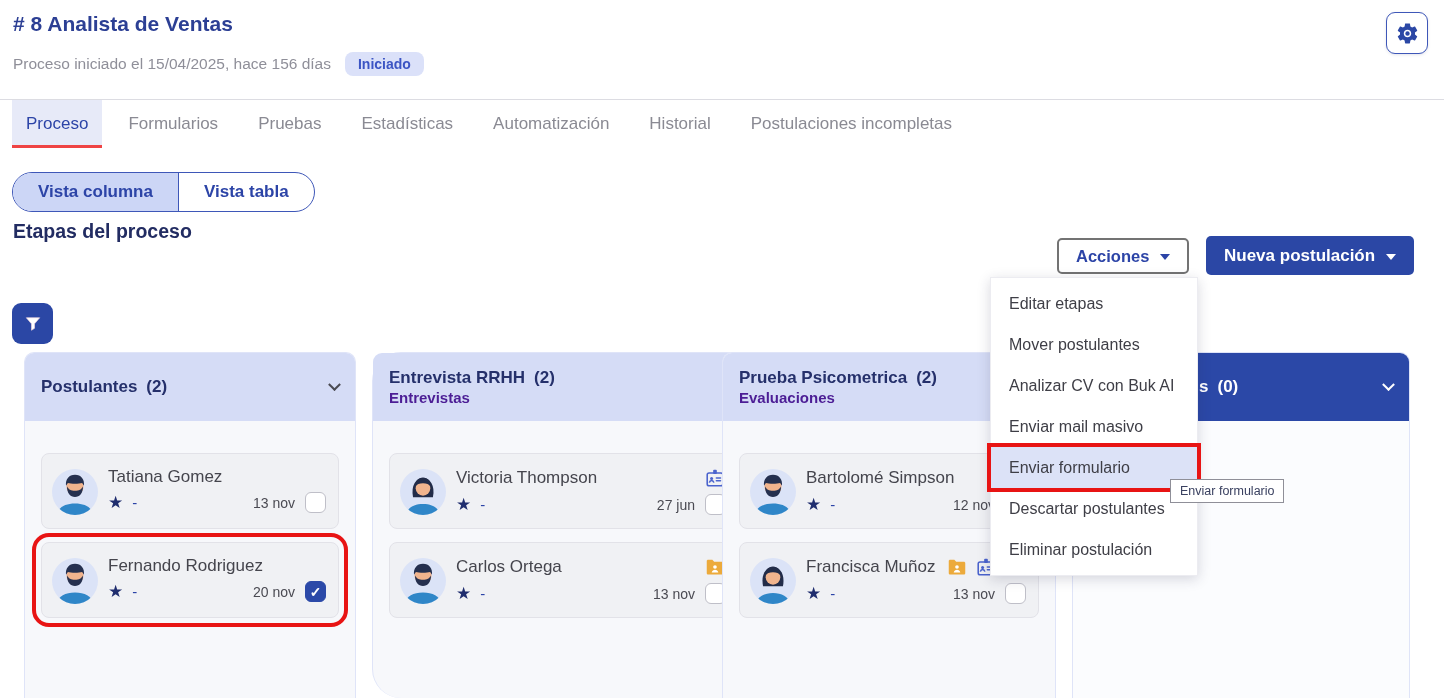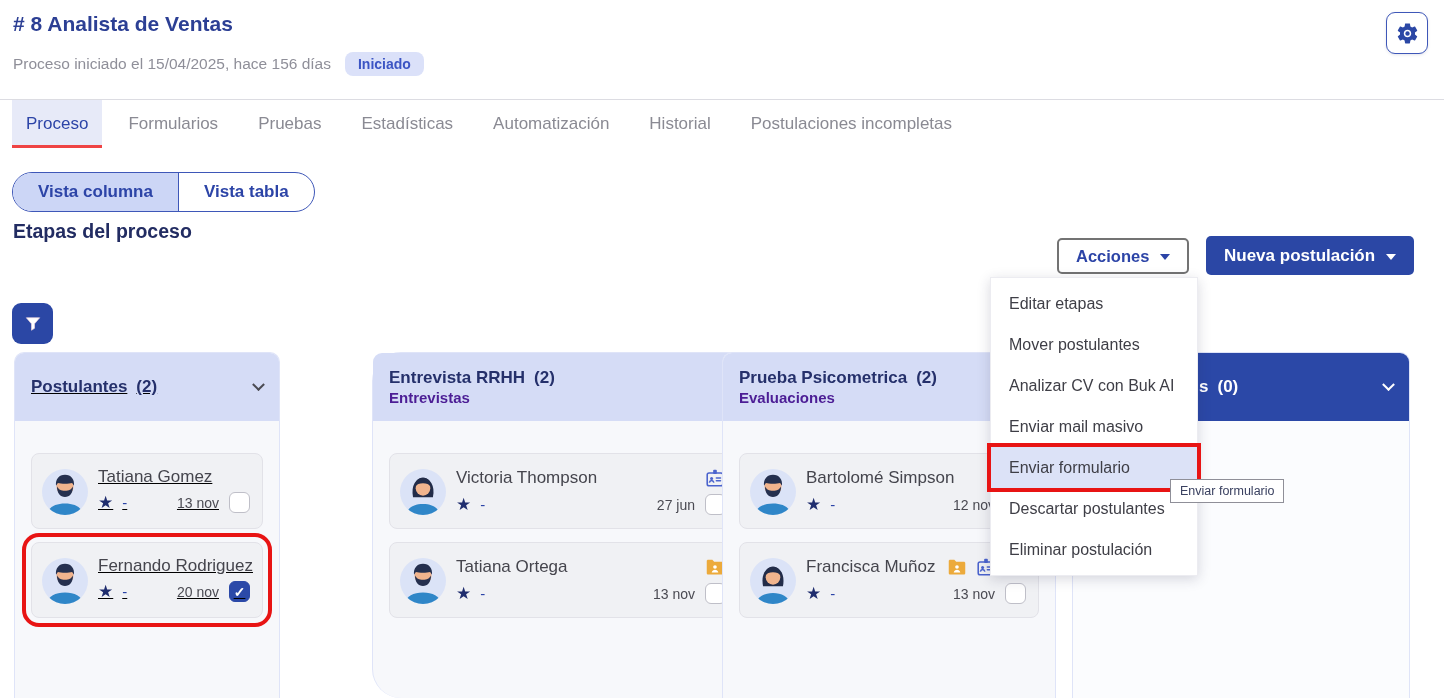--- a/index.html
+++ b/index.html
@@ -146,7 +146,7 @@
   </button>
 
   <div id="board">
-      <div class="col" style="left: 14px; width: 266px; text-decoration: underline;">
+      <div class="col" style="left: 24px; width: 332px;">
         <div class="col-header">
           <div class="col-title-wrap">
             <div class="col-title"><span>Postulantes</span><span class="count">(2)</span></div>

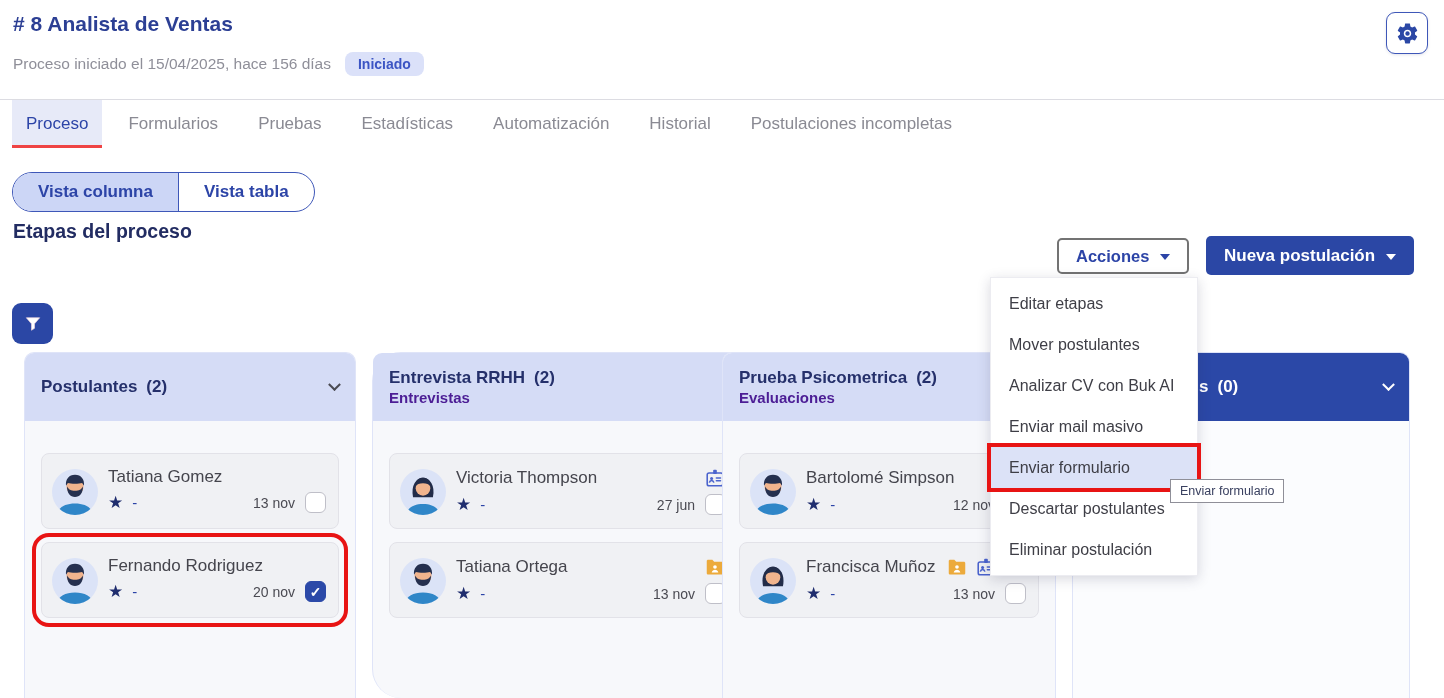--- a/index.html
+++ b/index.html
@@ -277,7 +277,7 @@
               </svg>
             </span>
             <div class="card-top">
-              <span class="card-name">Tatiana Ortega</span>
+              <span class="card-name">Carlos Ortega</span>
               <span class="card-icons">
                 <span>
                   <svg width="22" height="22" viewBox="0 0 24 24">

